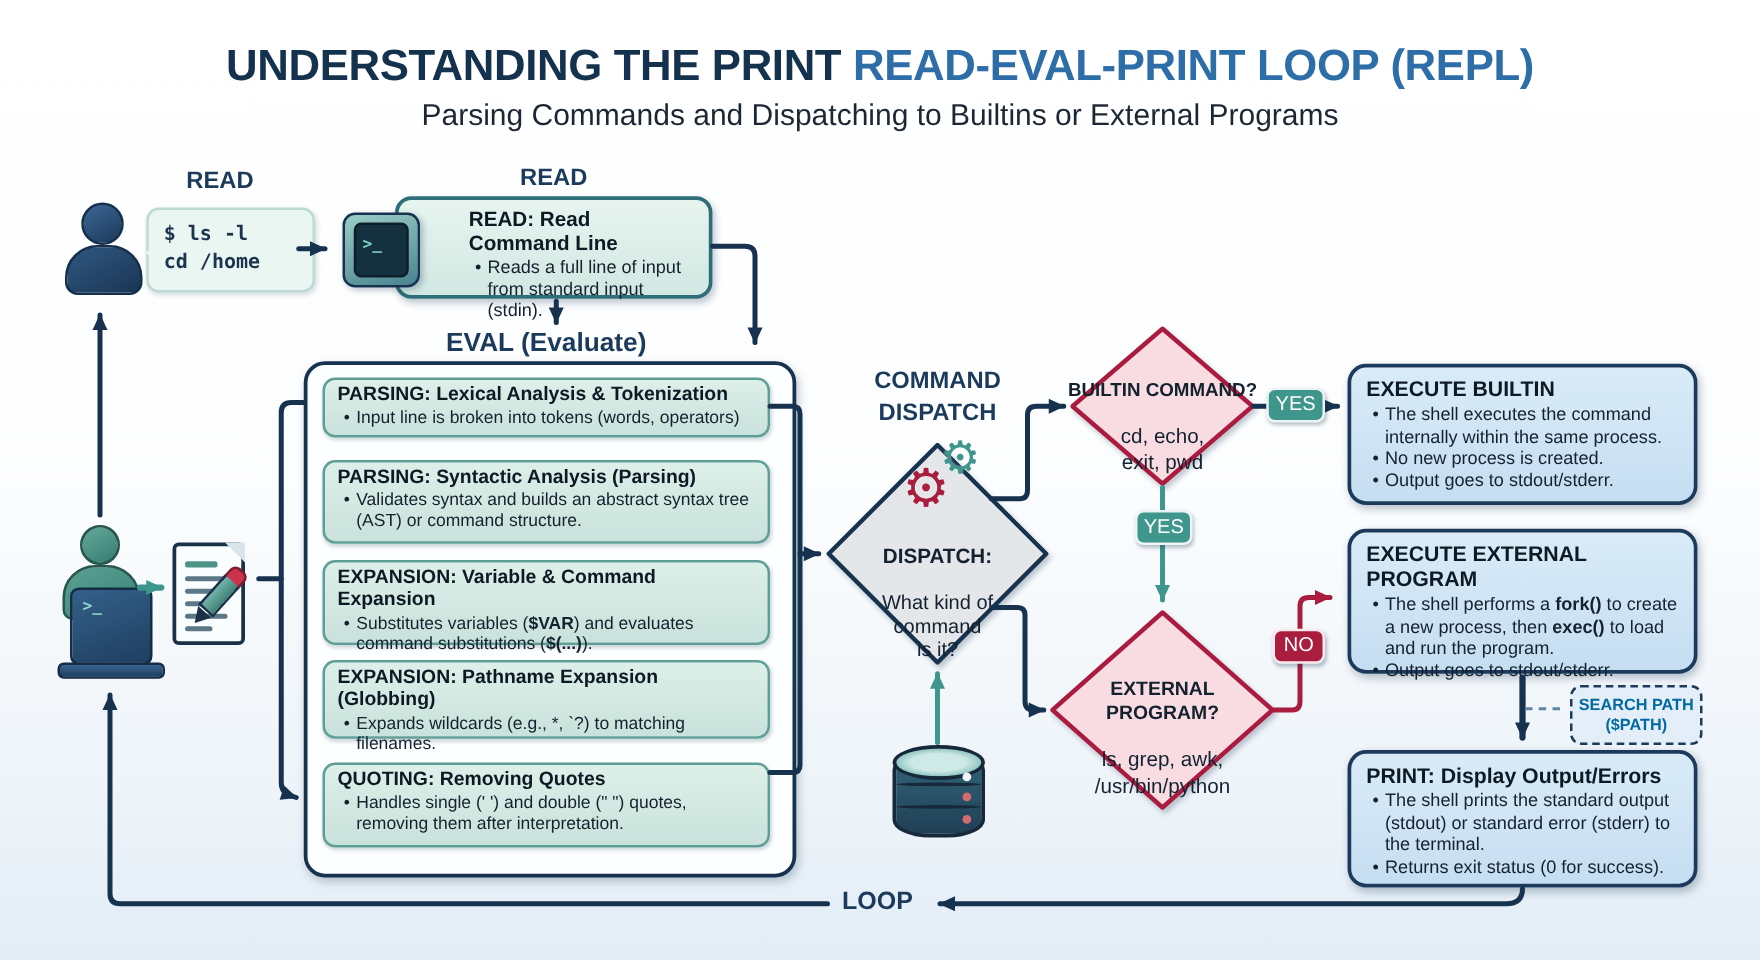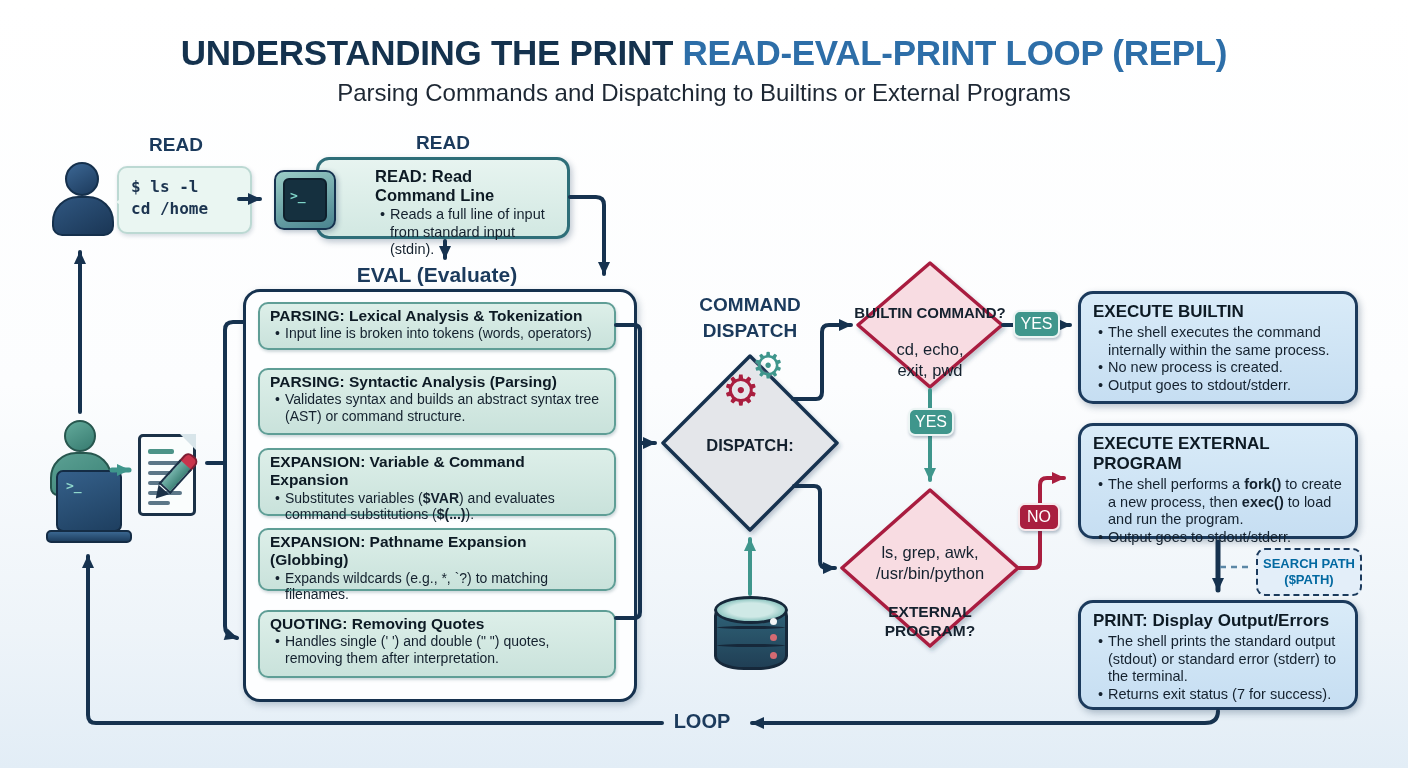--- a/index.html
+++ b/index.html
@@ -232,6 +232,9 @@
   <div class="abs gear z5" style="left:752px;top:348px;font-size:36px;color:#3f968c;">⚙</div>
   <div class="abs dtext z3" style="left:680px;top:418px;width:140px;">
     <div style="font-size:16.5px;font-weight:bold;">DISPATCH:</div>
+    <div style="font-size: 16px; line-height: 19px; white-space: pre-line;">What kind of
+command
+is it?</div>
   </div>
 
   <div class="abs dtext z3" style="left:835px;top:286px;width:190px;">

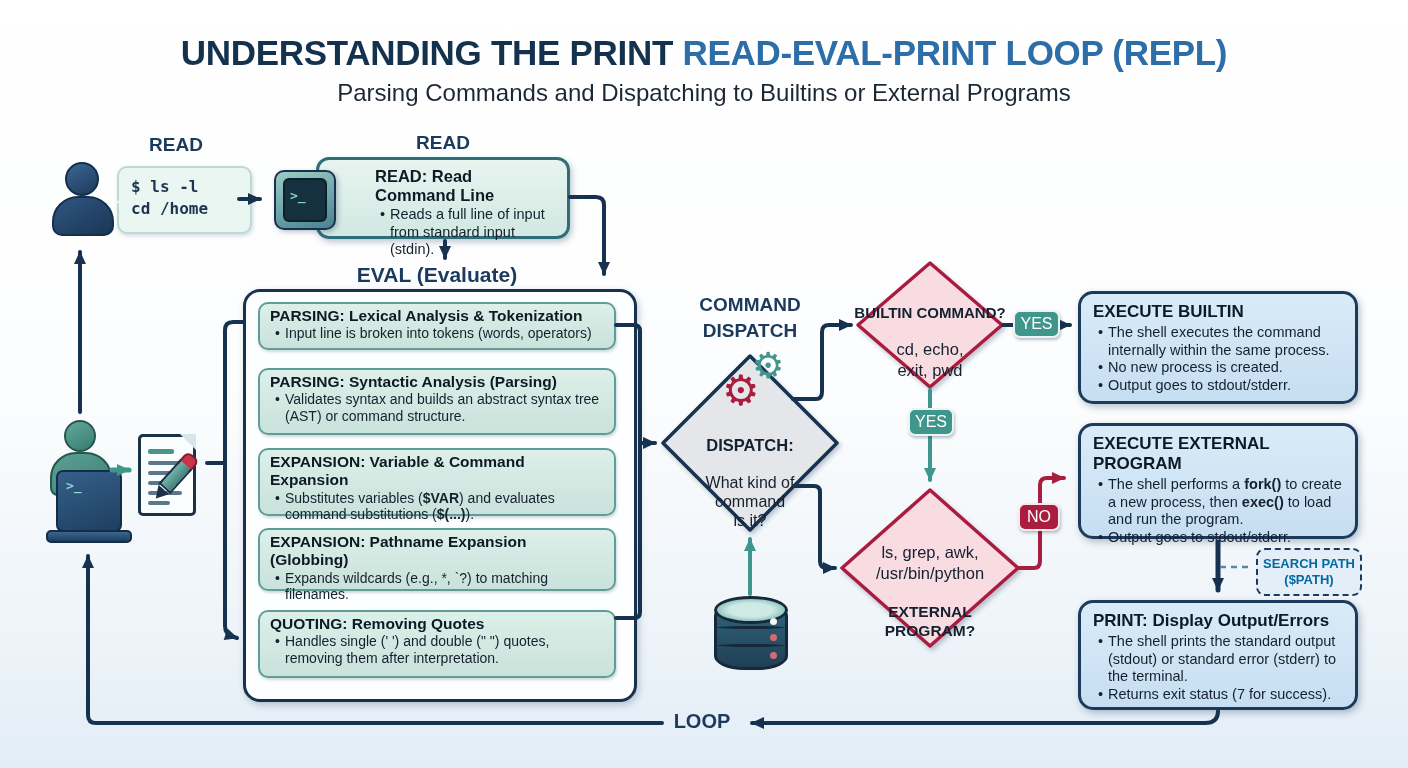--- a/index.html
+++ b/index.html
@@ -244,10 +244,10 @@
   </div>
 
   <div class="abs dtext z3" style="left:845px;top:524px;width:170px;">
+    <div style="font-size: 15.5px; font-weight: bold; line-height: 19px; white-space: pre-line;">EXTERNAL
+PROGRAM?</div>
     <div style="font-size: 16.5px; line-height: 21px; white-space: pre-line;">ls, grep, awk,
 /usr/bin/python</div>
-    <div style="font-size: 15.5px; font-weight: bold; line-height: 19px; white-space: pre-line;">EXTERNAL
-PROGRAM?</div>
   </div>
 
   <div class="abs badge teal z5" style="left:1013px;top:310px;width:47px;height:28px;">YES</div>

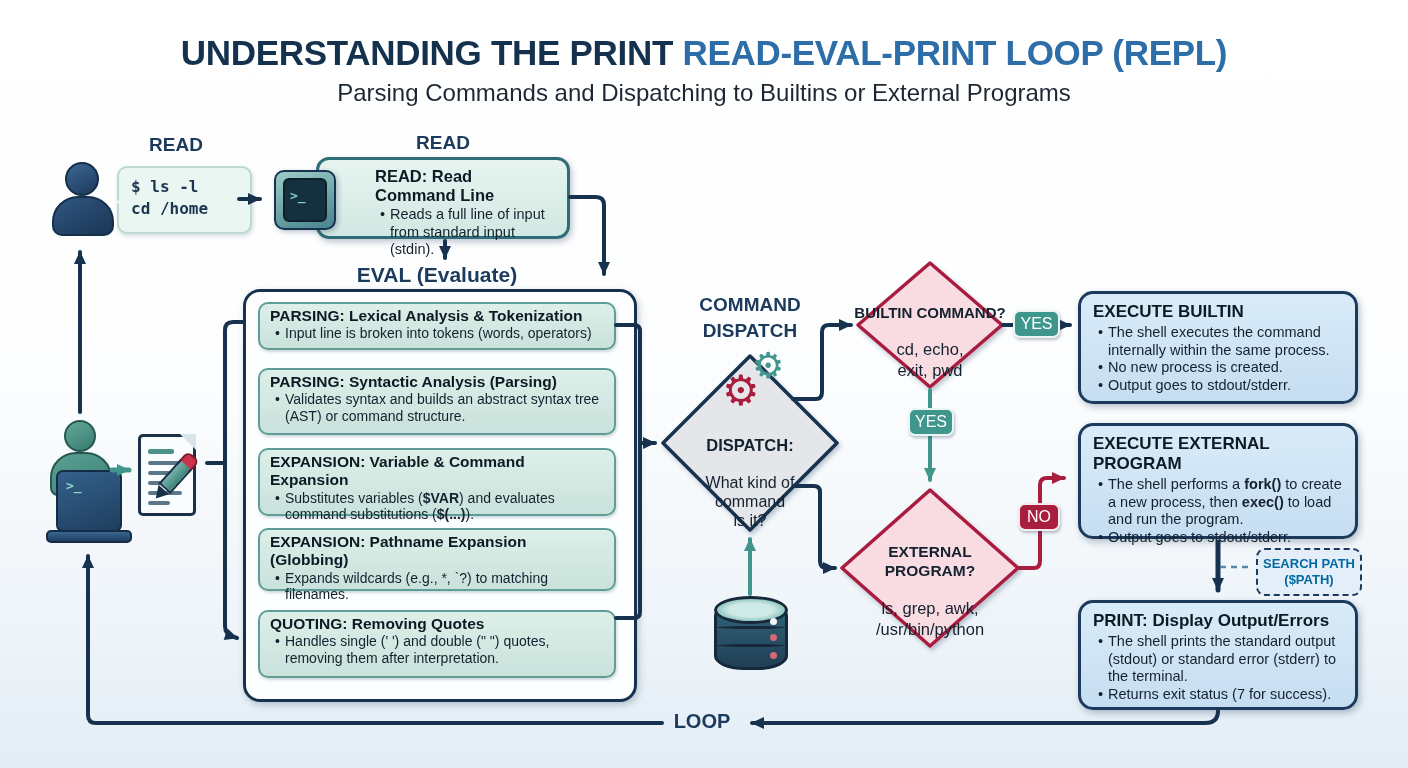--- a/index.html
+++ b/index.html
@@ -295,7 +295,7 @@
         </div>
         <div class="bullet">
           <span class="b-dot">•</span>
-          <span class="b-txt">Returns exit status (7 for success).</span>
+          <span class="b-txt">Returns exit status (0 for success).</span>
         </div>
       </div>
   </div>

